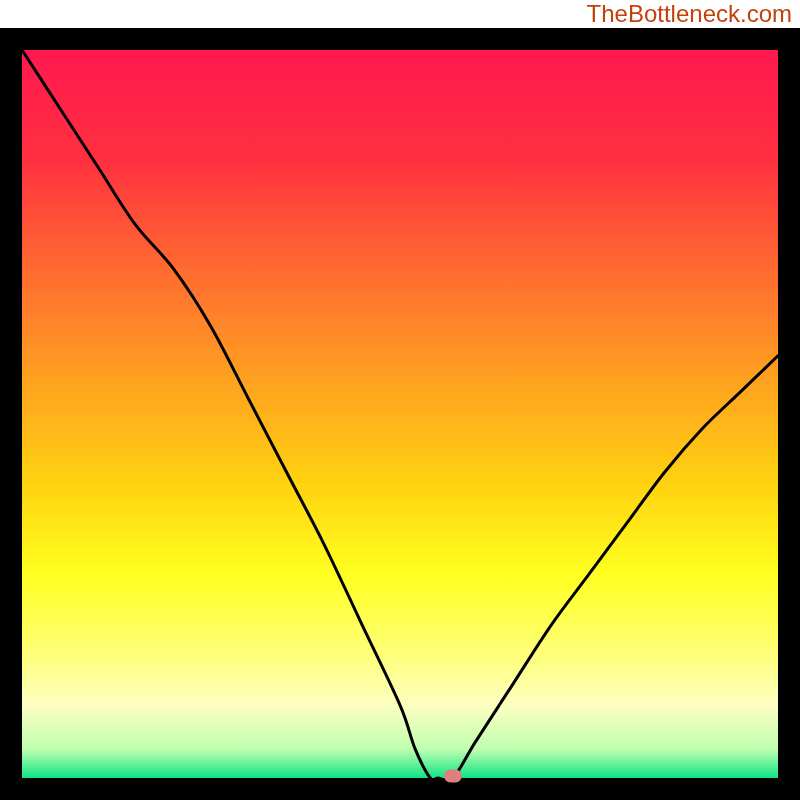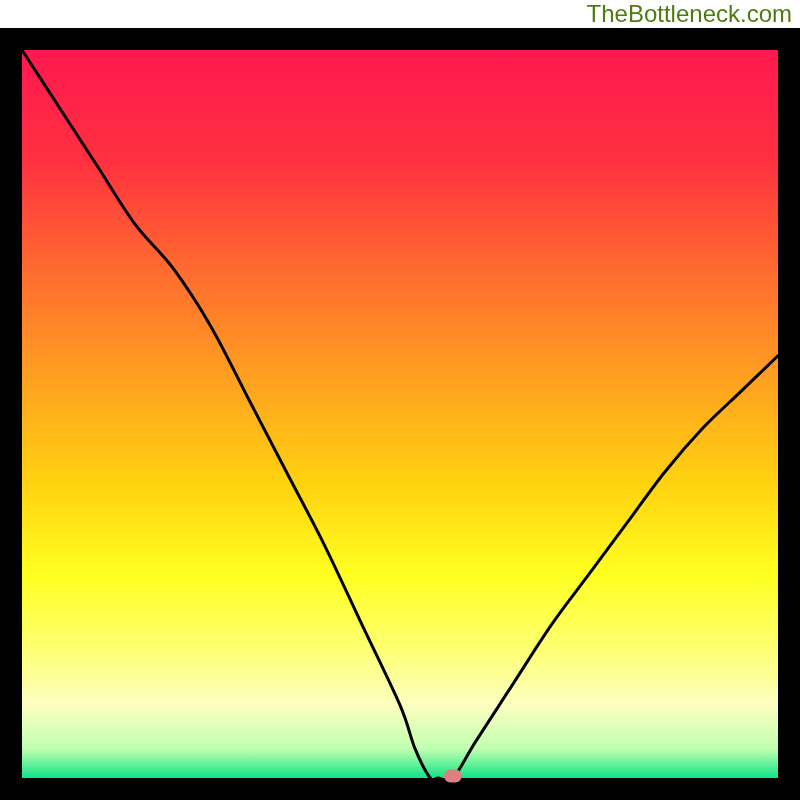--- a/index.html
+++ b/index.html
@@ -21,7 +21,7 @@
     top: 0;
     right: 8px;
     font-size: 24px;
-    color: #4d7c0f;
+    color: #c2410c;
     font-family: Arial, Helvetica, sans-serif;
   }
 </style>

